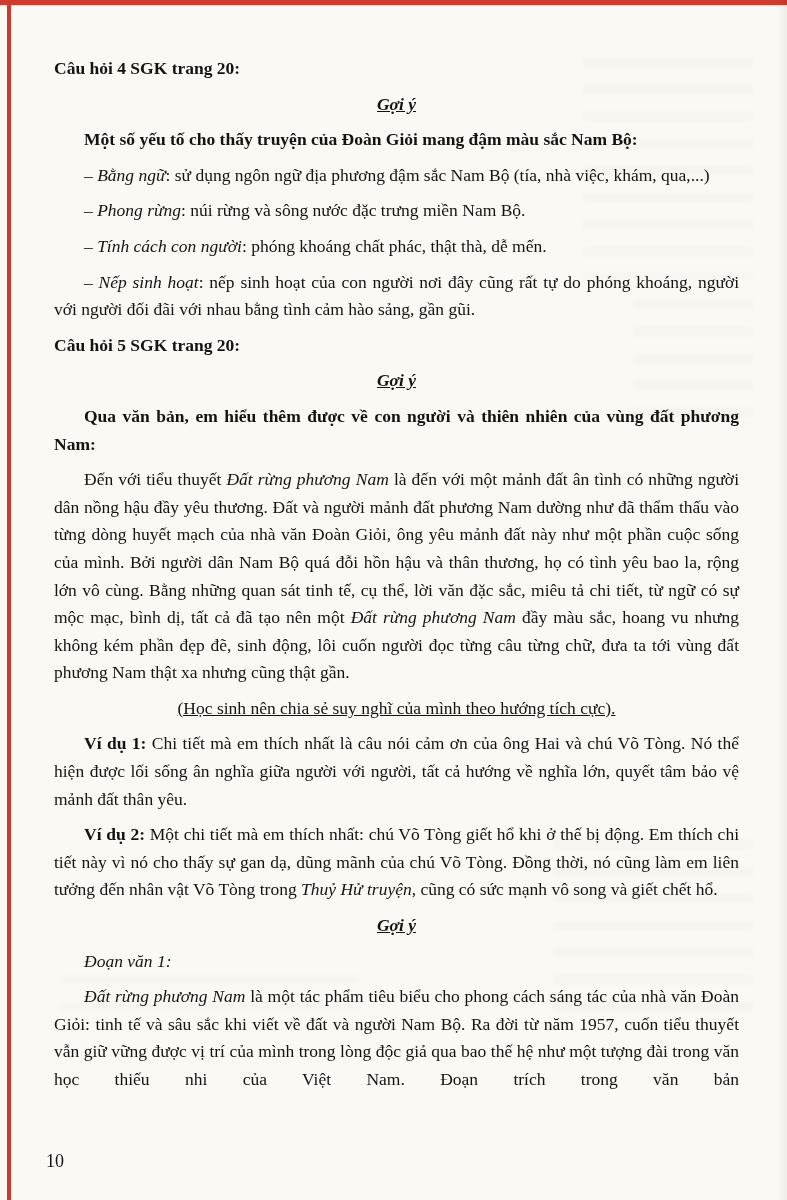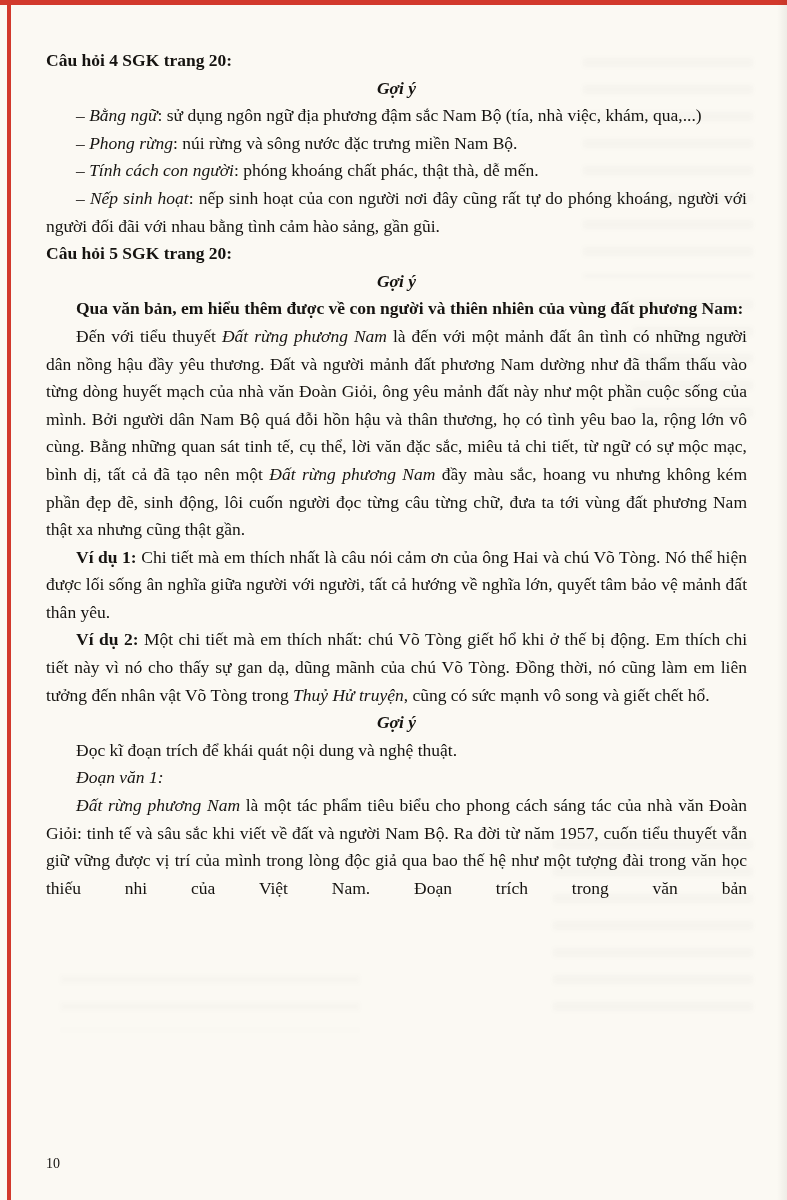--- a/index.html
+++ b/index.html
@@ -39,7 +39,7 @@
     line-height: 27.6px;
   }
 
-  p.blk { margin: 0; padding: 0; }
+  p.blk { margin: 8px; padding: 0; }
   .heading { font-weight: 700; text-align: left; }
   .center  { text-align: center; }
   .para, .list { text-align: justify; text-indent: 30px; }

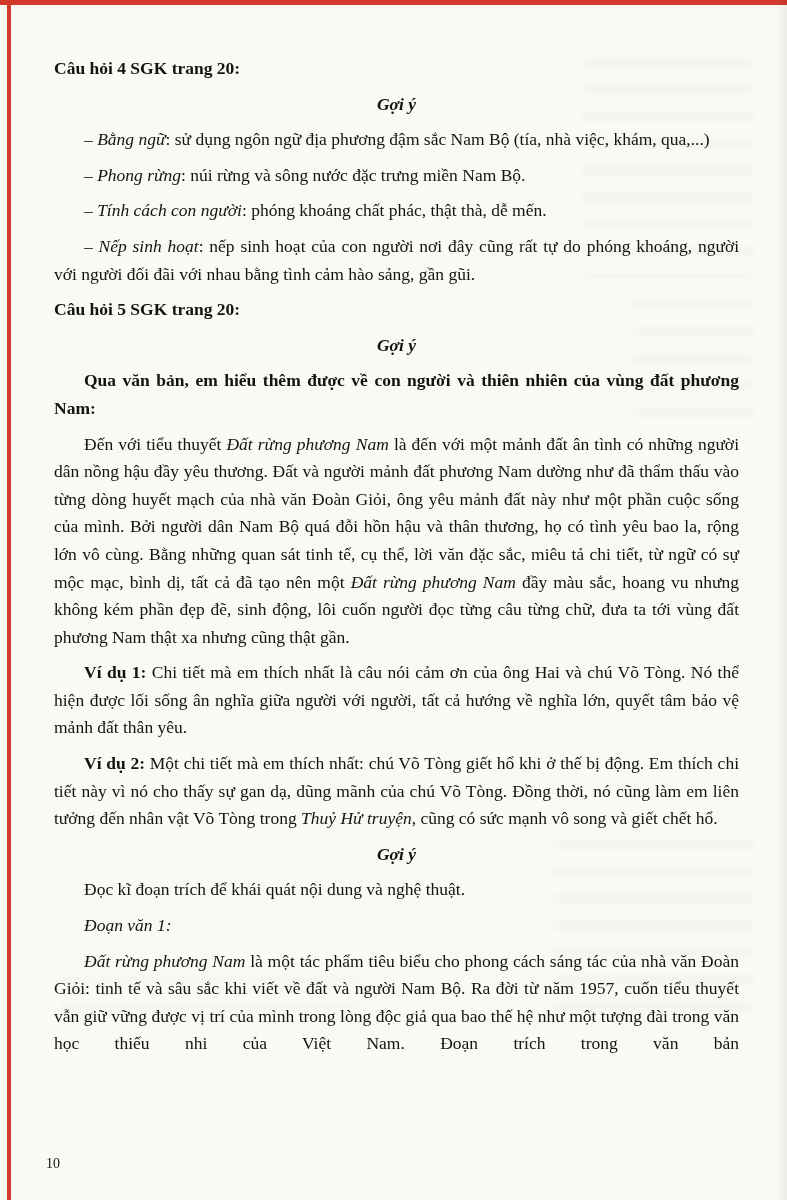--- a/index.html
+++ b/index.html
@@ -41,7 +41,7 @@
 
   p.blk { margin: 8px; padding: 0; }
   .heading { font-weight: 700; text-align: left; }
-  .center  { text-align: center; }
+  .center  { text-align: center; text-decoration: underline; }
   .para, .list { text-align: justify; text-indent: 30px; }
   .jl { text-align-last: justify; }
 

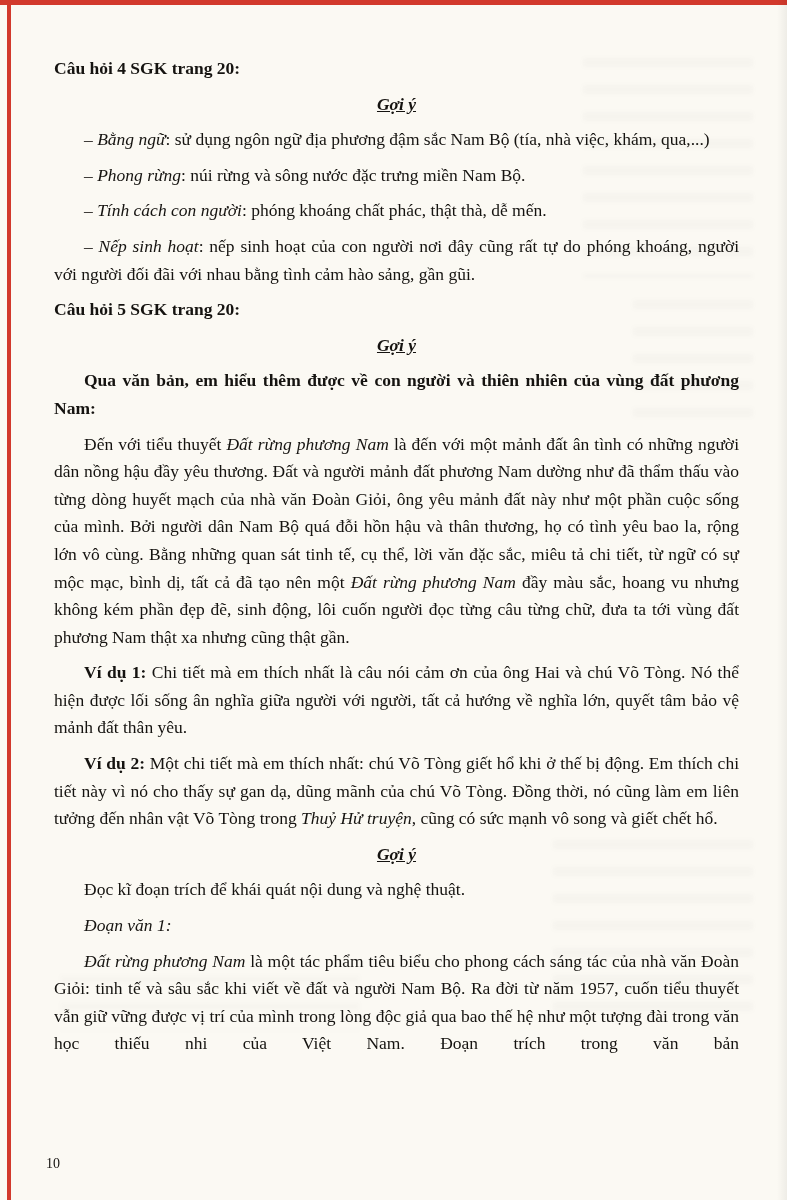--- a/index.html
+++ b/index.html
@@ -95,6 +95,7 @@
 <div class="content" id="doc-body">
     <p class="blk heading"><span class="b">Câu hỏi 4 SGK trang 20:</span></p>
     <p class="blk center"><span class="b i">Gợi ý</span></p>
+    <p class="blk para"><span class="b">Một số yếu tố cho thấy truyện của Đoàn Giỏi mang đậm màu sắc Nam Bộ:</span></p>
     <p class="blk list"><span>– </span><span class="i">Bằng ngữ</span><span>: sử dụng ngôn ngữ địa phương đậm sắc Nam Bộ (tía, nhà việc, khám, qua,...)</span></p>
     <p class="blk list"><span>– </span><span class="i">Phong rừng</span><span>: núi rừng và sông nước đặc trưng miền Nam Bộ.</span></p>
     <p class="blk list"><span>– </span><span class="i">Tính cách con người</span><span>: phóng khoáng chất phác, thật thà, dễ mến.</span></p>

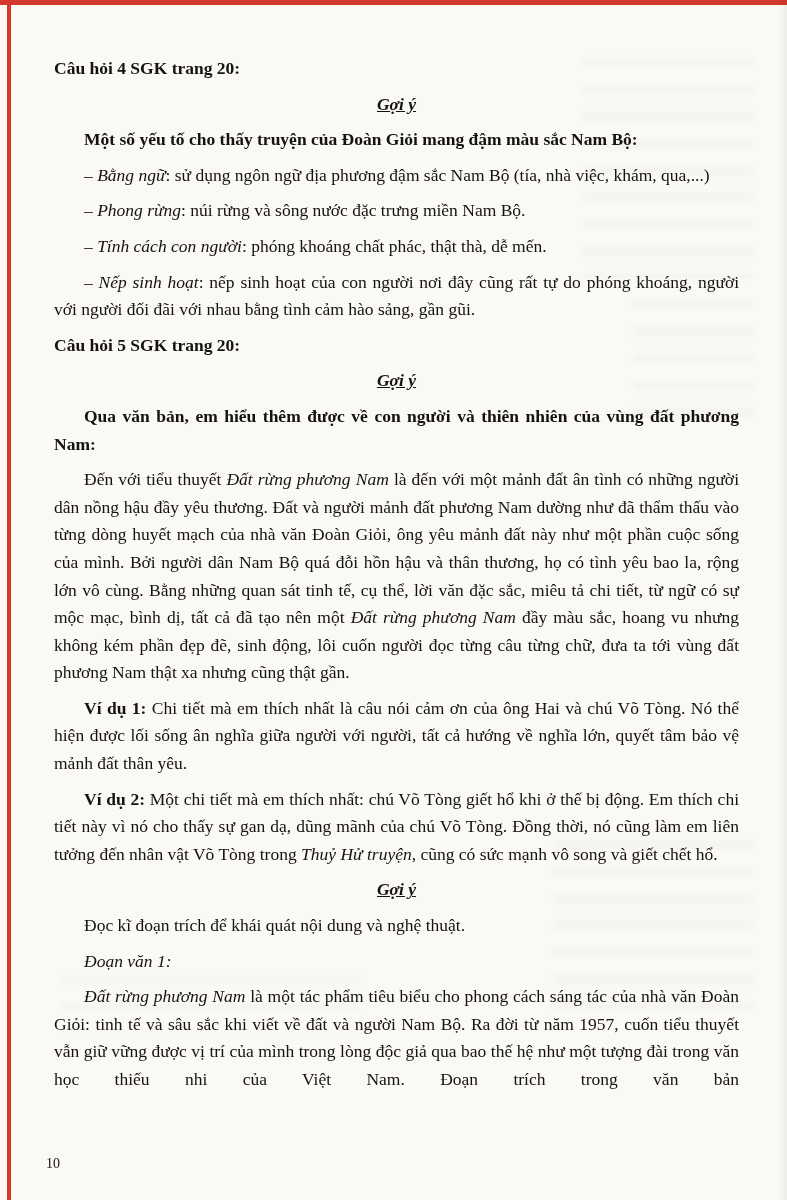--- a/index.html
+++ b/index.html
@@ -104,6 +104,7 @@
     <p class="blk center"><span class="b i">Gợi ý</span></p>
     <p class="blk para"><span class="b">Qua văn bản, em hiểu thêm được về con người và thiên nhiên của vùng đất phương Nam:</span></p>
     <p class="blk para"><span>Đến với tiểu thuyết </span><span class="i">Đất rừng phương Nam</span><span> là đến với một mảnh đất ân tình có những người dân nồng hậu đầy yêu thương. Đất và người mảnh đất phương Nam dường như đã thẩm thấu vào từng dòng huyết mạch của nhà văn Đoàn Giỏi, ông yêu mảnh đất này như một phần cuộc sống của mình. Bởi người dân Nam Bộ quá đỗi hồn hậu và thân thương, họ có tình yêu bao la, rộng lớn vô cùng. Bằng những quan sát tinh tế, cụ thể, lời văn đặc sắc, miêu tả chi tiết, từ ngữ có sự mộc mạc, bình dị, tất cả đã tạo nên một </span><span class="i">Đất rừng phương Nam</span><span> đầy màu sắc, hoang vu nhưng không kém phần đẹp đẽ, sinh động, lôi cuốn người đọc từng câu từng chữ, đưa ta tới vùng đất phương Nam thật xa nhưng cũng thật gần.</span></p>
+    <p class="blk center"><span>(Học sinh nên chia sẻ suy nghĩ của mình theo hướng tích cực).</span></p>
     <p class="blk para"><span class="b">Ví dụ 1:</span><span> Chi tiết mà em thích nhất là câu nói cảm ơn của ông Hai và chú Võ Tòng. Nó thể hiện được lối sống ân nghĩa giữa người với người, tất cả hướng về nghĩa lớn, quyết tâm bảo vệ mảnh đất thân yêu.</span></p>
     <p class="blk para"><span class="b">Ví dụ 2:</span><span> Một chi tiết mà em thích nhất: chú Võ Tòng giết hổ khi ở thế bị động. Em thích chi tiết này vì nó cho thấy sự gan dạ, dũng mãnh của chú Võ Tòng. Đồng thời, nó cũng làm em liên tưởng đến nhân vật Võ Tòng trong </span><span class="i">Thuỷ Hử truyện</span><span>, cũng có sức mạnh vô song và giết chết hổ.</span></p>
     <p class="blk center"><span class="b i">Gợi ý</span></p>

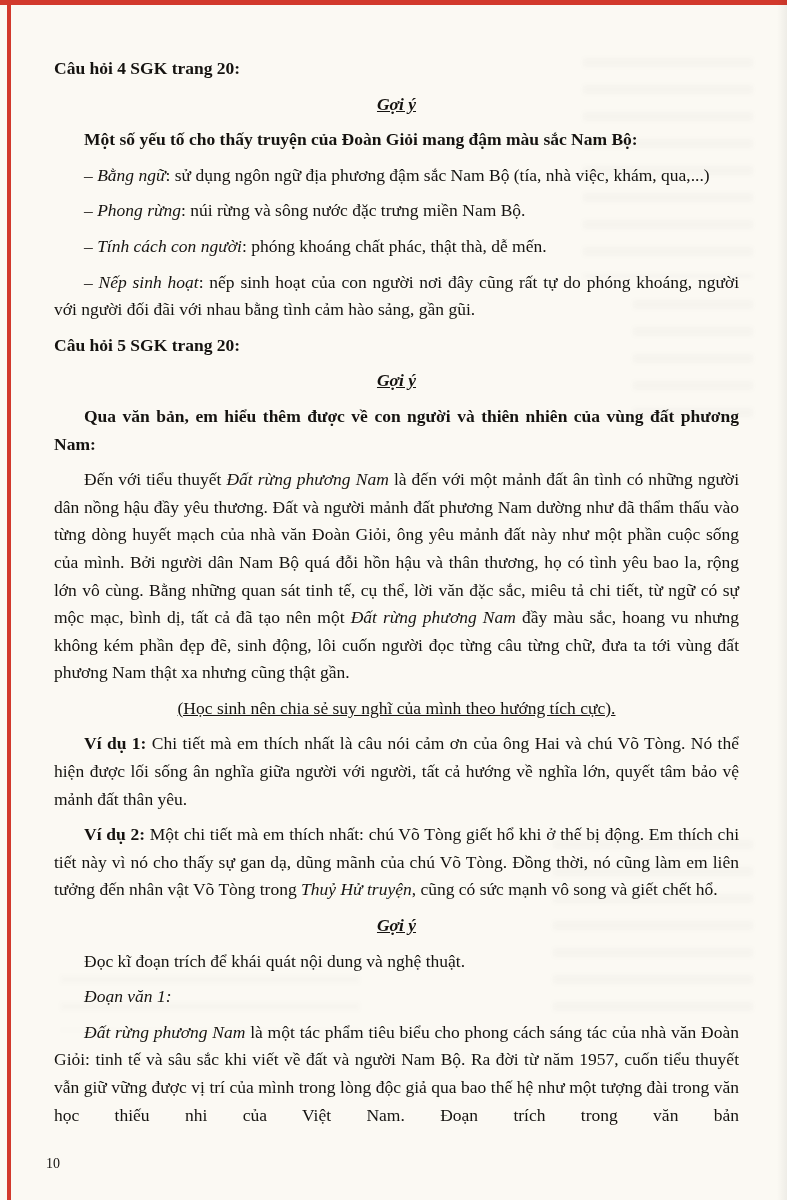--- a/index.html
+++ b/index.html
@@ -108,7 +108,6 @@
     <p class="blk para"><span class="b">Ví dụ 1:</span><span> Chi tiết mà em thích nhất là câu nói cảm ơn của ông Hai và chú Võ Tòng. Nó thể hiện được lối sống ân nghĩa giữa người với người, tất cả hướng về nghĩa lớn, quyết tâm bảo vệ mảnh đất thân yêu.</span></p>
     <p class="blk para"><span class="b">Ví dụ 2:</span><span> Một chi tiết mà em thích nhất: chú Võ Tòng giết hổ khi ở thế bị động. Em thích chi tiết này vì nó cho thấy sự gan dạ, dũng mãnh của chú Võ Tòng. Đồng thời, nó cũng làm em liên tưởng đến nhân vật Võ Tòng trong </span><span class="i">Thuỷ Hử truyện</span><span>, cũng có sức mạnh vô song và giết chết hổ.</span></p>
     <p class="blk center"><span class="b i">Gợi ý</span></p>
-    <p class="blk para"><span>Đọc kĩ đoạn trích để khái quát nội dung và nghệ thuật.</span></p>
     <p class="blk para"><span class="i">Đoạn văn 1:</span></p>
     <p class="blk para jl"><span class="i">Đất rừng phương Nam</span><span> là một tác phẩm tiêu biểu cho phong cách sáng tác của nhà văn Đoàn Giỏi: tinh tế và sâu sắc khi viết về đất và người Nam Bộ. Ra đời từ năm 1957, cuốn tiểu thuyết vẫn giữ vững được vị trí của mình trong lòng độc giả qua bao thế hệ như một tượng đài trong văn học thiếu nhi của Việt Nam. Đoạn trích trong văn bản</span></p>
   </div>

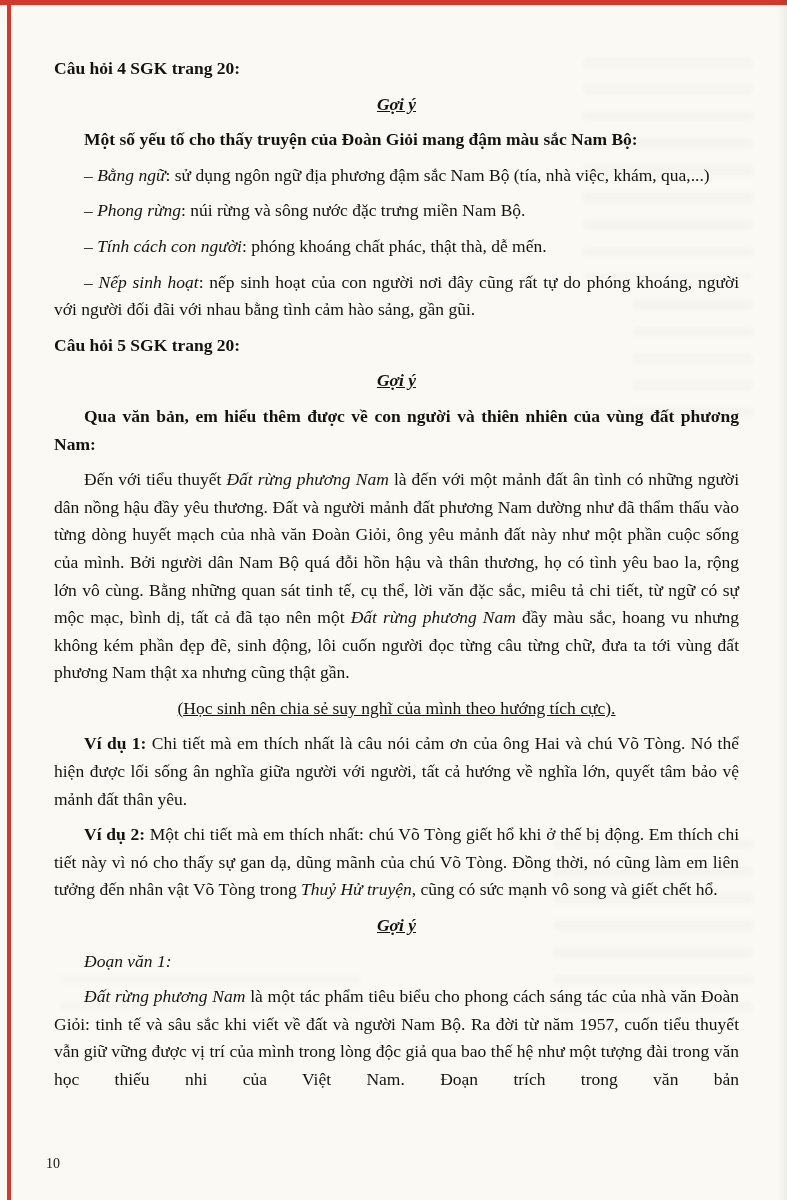--- a/index.html
+++ b/index.html
@@ -52,7 +52,7 @@
     position: absolute;
     left: 46px;
     bottom: 28px;
-    font-size: 14px;
+    font-size: 18px;
   }
 
   

